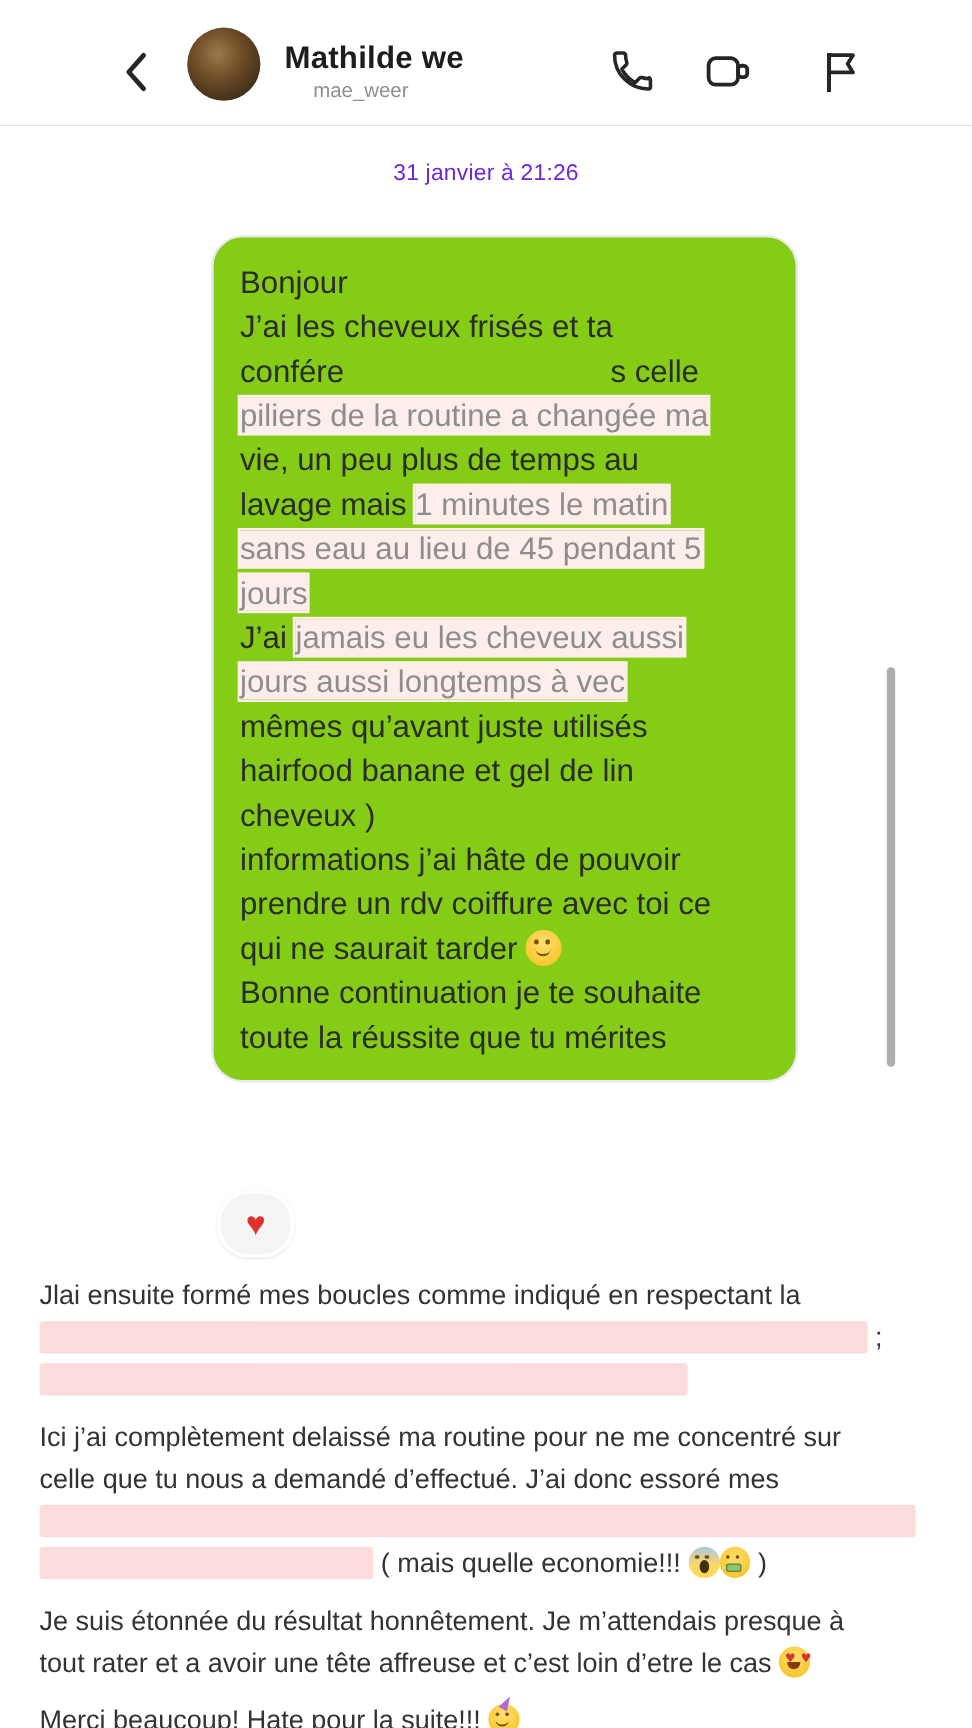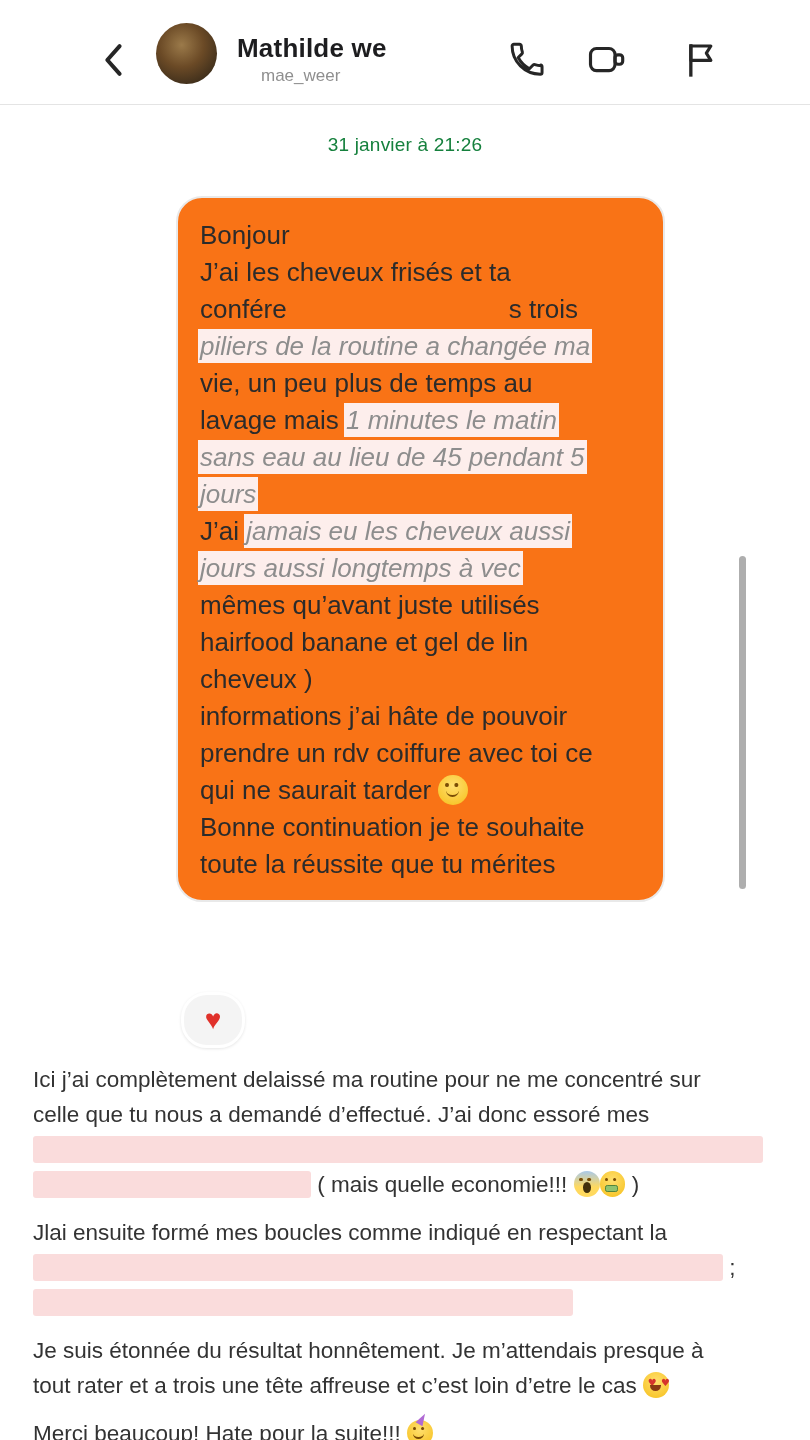--- a/index.html
+++ b/index.html
@@ -26,7 +26,7 @@
 
   
   .timestamp{position:absolute;left:0;top:134px;width:810px;text-align:center;
-    font-size:19px;color:#15803d;letter-spacing:.2px;}
+    font-size:19px;color:#6d28d9;letter-spacing:.2px;}
 
   
   .bubble{position:absolute;left:176px;top:196px;width:489px;box-sizing:border-box;

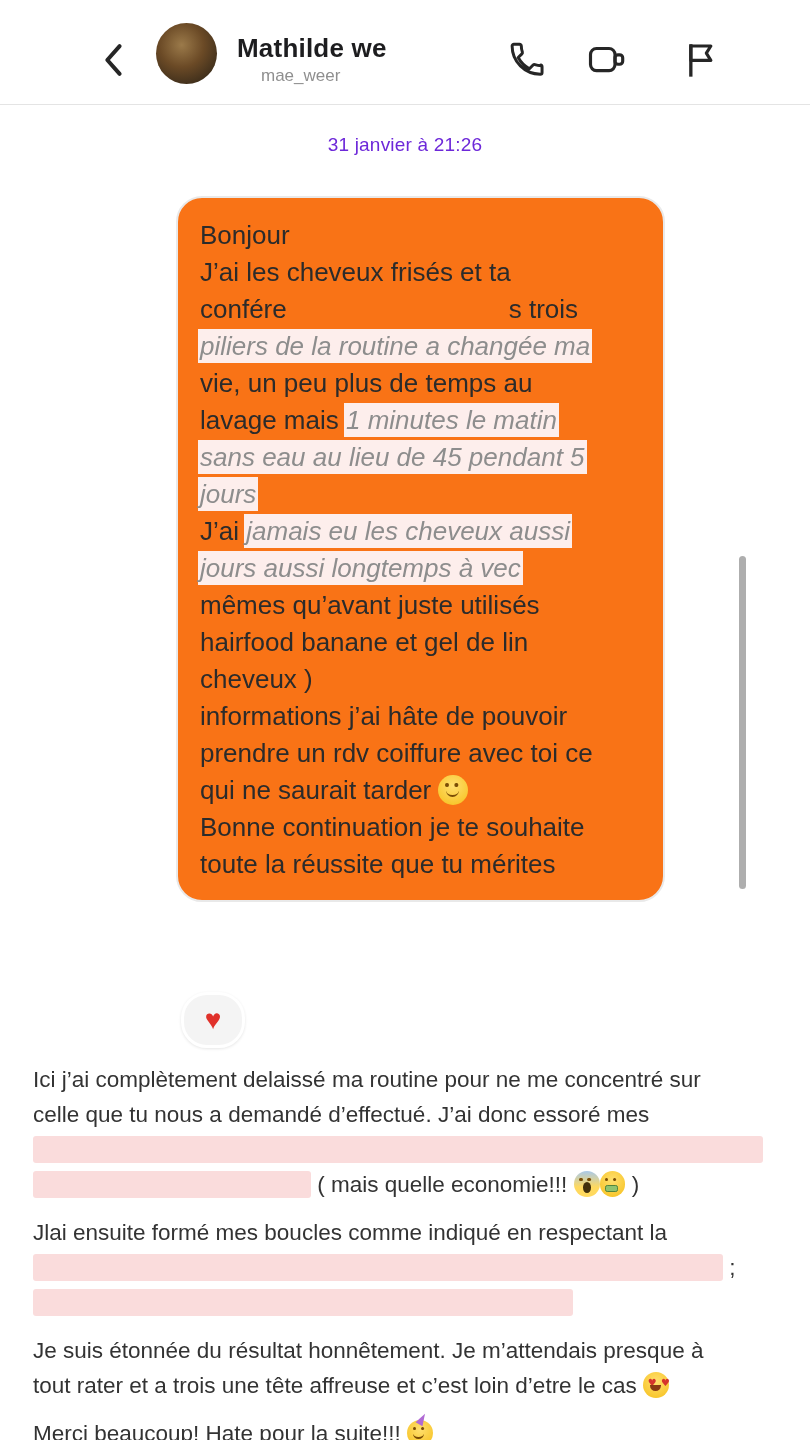--- a/index.html
+++ b/index.html
@@ -30,7 +30,7 @@
 
   
   .bubble{position:absolute;left:176px;top:196px;width:489px;box-sizing:border-box;
-    background:#f97316;border:2px solid #e9e9e9;border-radius:26px;
+    background:#84cc16;border:2px solid #e9e9e9;border-radius:26px;
     padding:19px 10px 17px 22px;}
   .msg-line{font-size:26px;line-height:37px;white-space:pre;color:#2b2b2b;}
   .msg-line .hl{background:#fdeeec;color:#8d8d8d;box-shadow:0 0 0 2px #fdeeec;font-style:italic;}

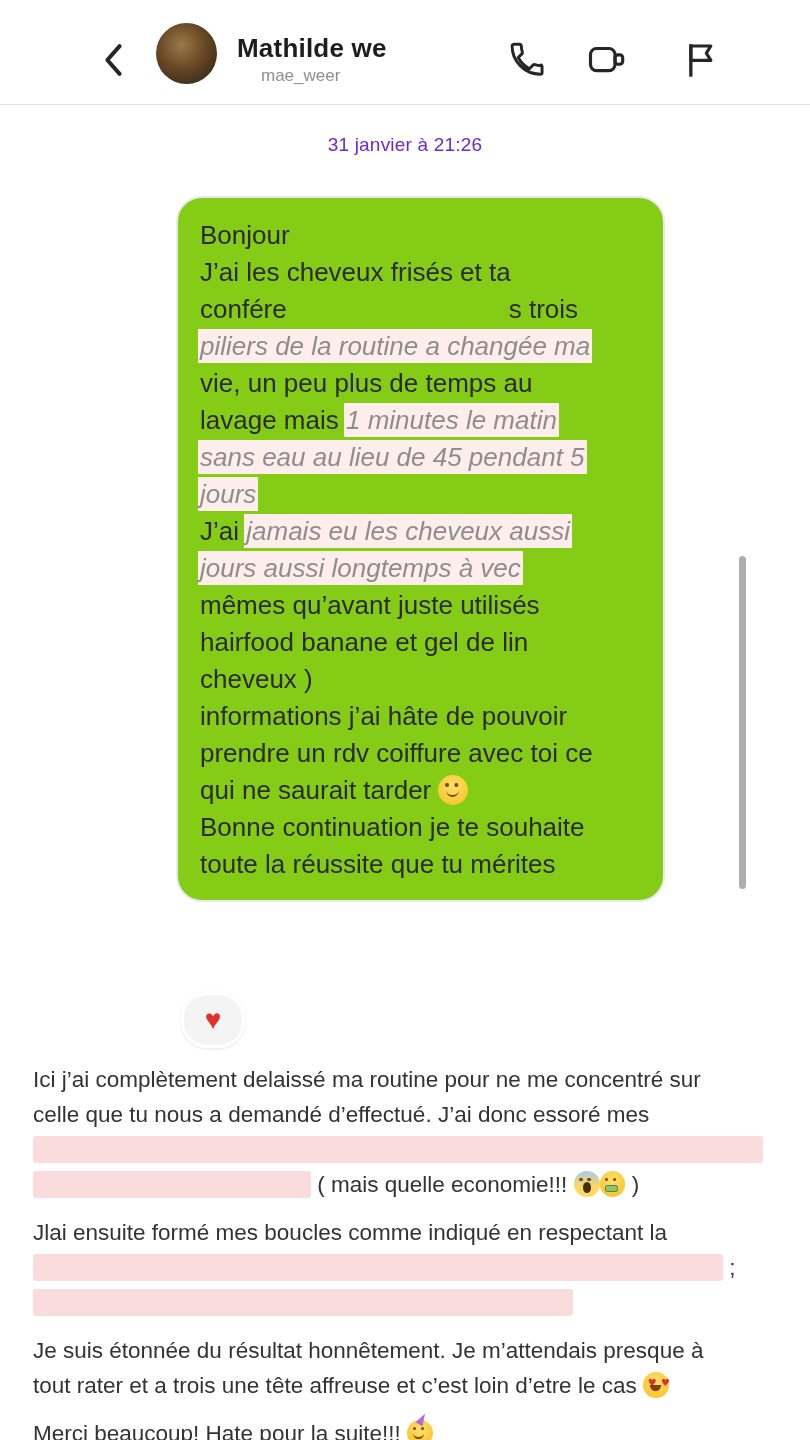--- a/index.html
+++ b/index.html
@@ -115,7 +115,7 @@
     <div>
         <div class="msg-line"><span>Bonjour</span></div>
         <div class="msg-line"><span>J’ai les cheveux frisés et ta</span></div>
-        <div class="msg-line"><span>confére</span><span class="gap"></span><span>s trois</span></div>
+        <div class="msg-line"><span>confére</span><span class="gap"></span><span>s celle</span></div>
         <div class="msg-line"><span class="hl">piliers de la routine a changée ma</span></div>
         <div class="msg-line"><span>vie, un peu plus de temps au</span></div>
         <div class="msg-line"><span>lavage mais </span><span class="hl">1 minutes le matin</span></div>

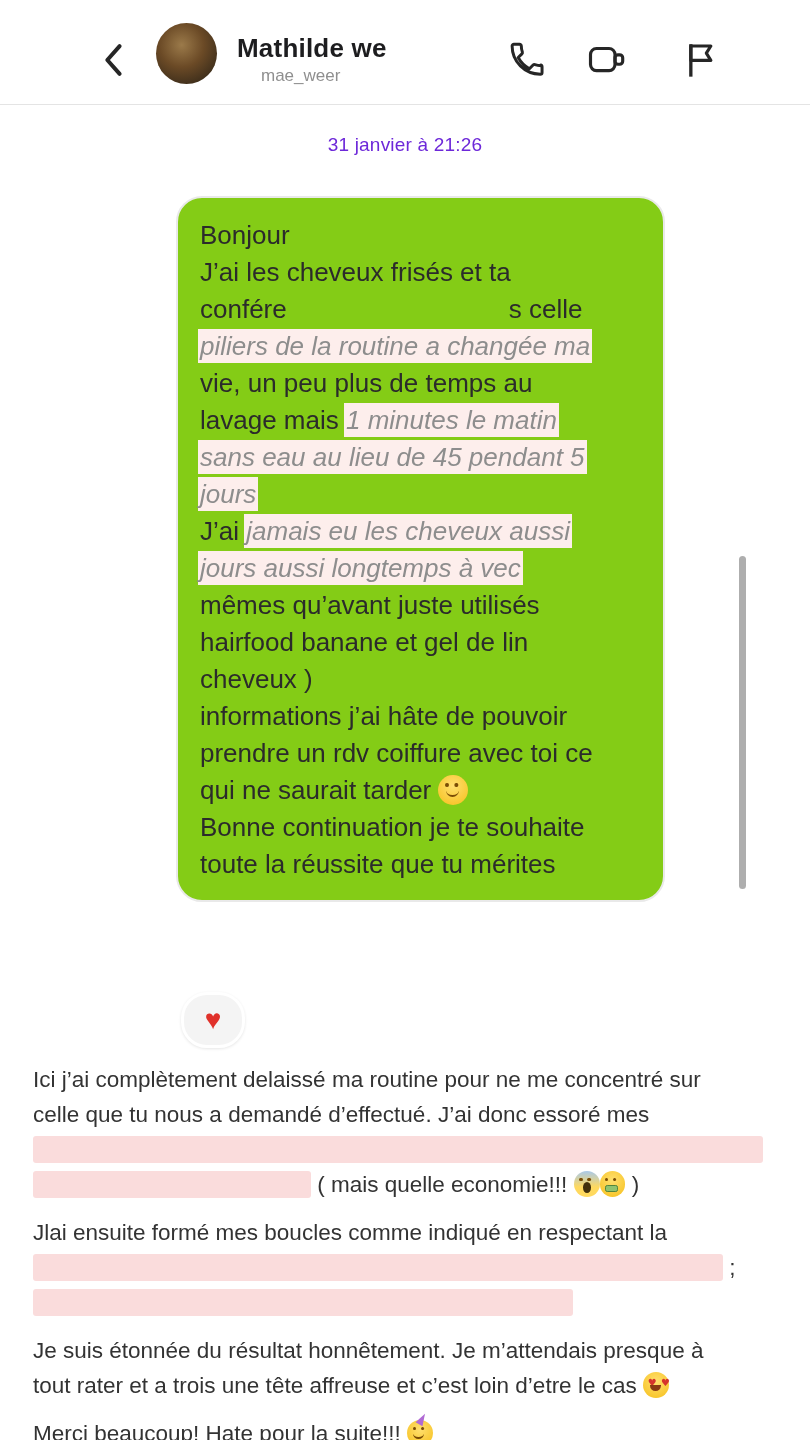--- a/index.html
+++ b/index.html
@@ -33,7 +33,7 @@
     background:#84cc16;border:2px solid #e9e9e9;border-radius:26px;
     padding:19px 10px 17px 22px;}
   .msg-line{font-size:26px;line-height:37px;white-space:pre;color:#2b2b2b;}
-  .msg-line .hl{background:#fdeeec;color:#8d8d8d;box-shadow:0 0 0 2px #fdeeec;font-style:italic;}
+  .msg-line .hl{background:#fdeeec;color:#8d8d8d;box-shadow:0 0 0 2px #fdeeec;}
   .gap{display:inline-block;width:222px;}
   .scrollbar-thumb{position:absolute;left:739px;top:556px;width:7px;height:333px;
     background:#aeaeae;border-radius:4px;cursor:grab;}

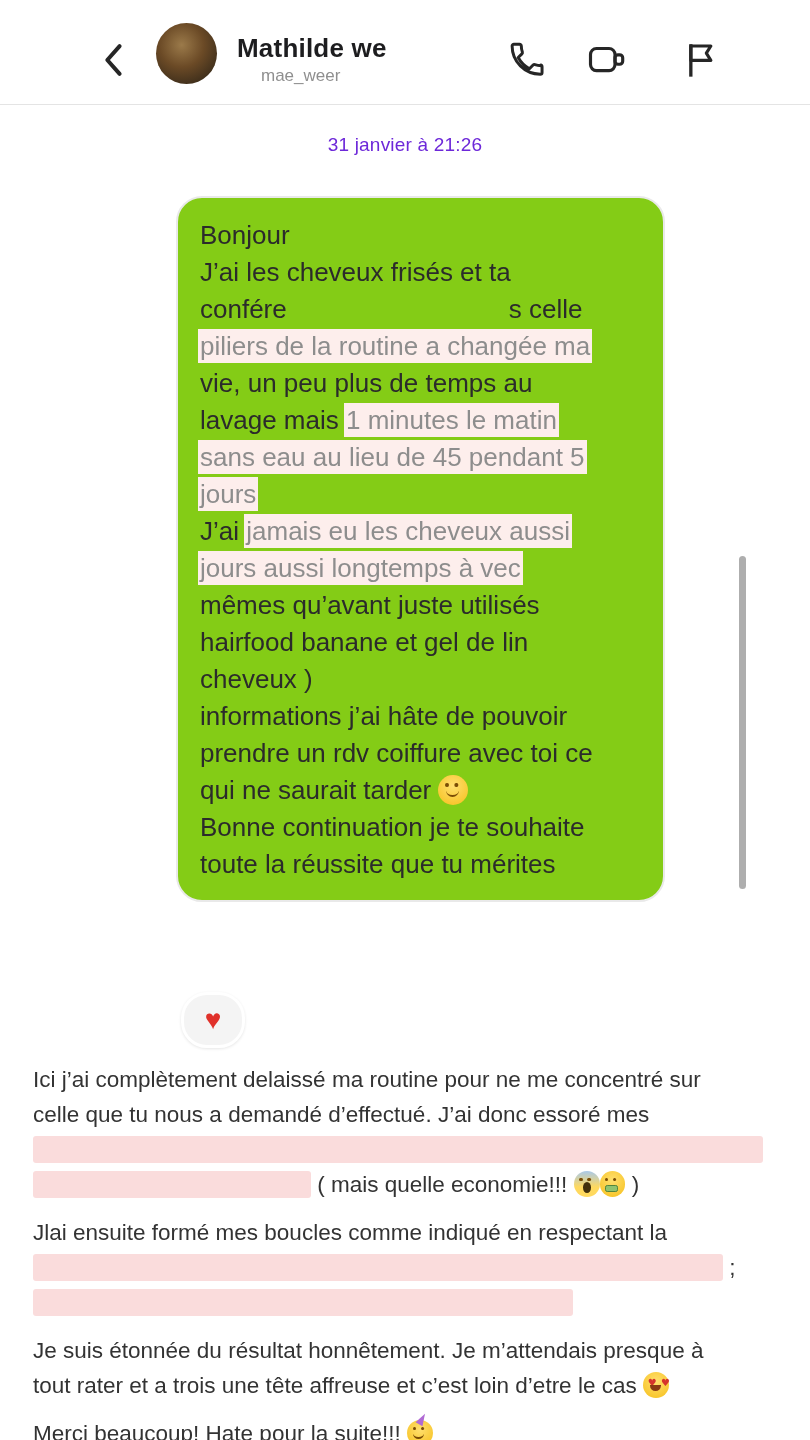--- a/index.html
+++ b/index.html
@@ -142,15 +142,15 @@
 
   <div class="review">
       <div class="para">
+        <div class="row"><span>Jlai ensuite formé mes boucles comme indiqué en respectant la</span></div>
+        <div class="row"><span class="bar" style="width: 690px;"></span><span> ;</span></div>
+        <div class="row"><span class="bar" style="width: 540px;"></span></div>
+      </div>
+      <div class="para">
         <div class="row"><span>Ici j’ai complètement delaissé ma routine pour ne me concentré sur</span></div>
         <div class="row"><span>celle que tu nous a demandé d’effectué. J’ai donc essoré mes</span></div>
         <div class="row"><span class="bar" style="width: 730px;"></span></div>
         <div class="row"><span class="bar" style="width: 278px;"></span><span> ( mais quelle economie!!! </span><span class="emoji e-scream"></span><span class="emoji e-money-mouth"></span><span> )</span></div>
-      </div>
-      <div class="para">
-        <div class="row"><span>Jlai ensuite formé mes boucles comme indiqué en respectant la</span></div>
-        <div class="row"><span class="bar" style="width: 690px;"></span><span> ;</span></div>
-        <div class="row"><span class="bar" style="width: 540px;"></span></div>
       </div>
       <div class="para">
         <div class="row"><span>Je suis étonnée du résultat honnêtement. Je m’attendais presque à</span></div>

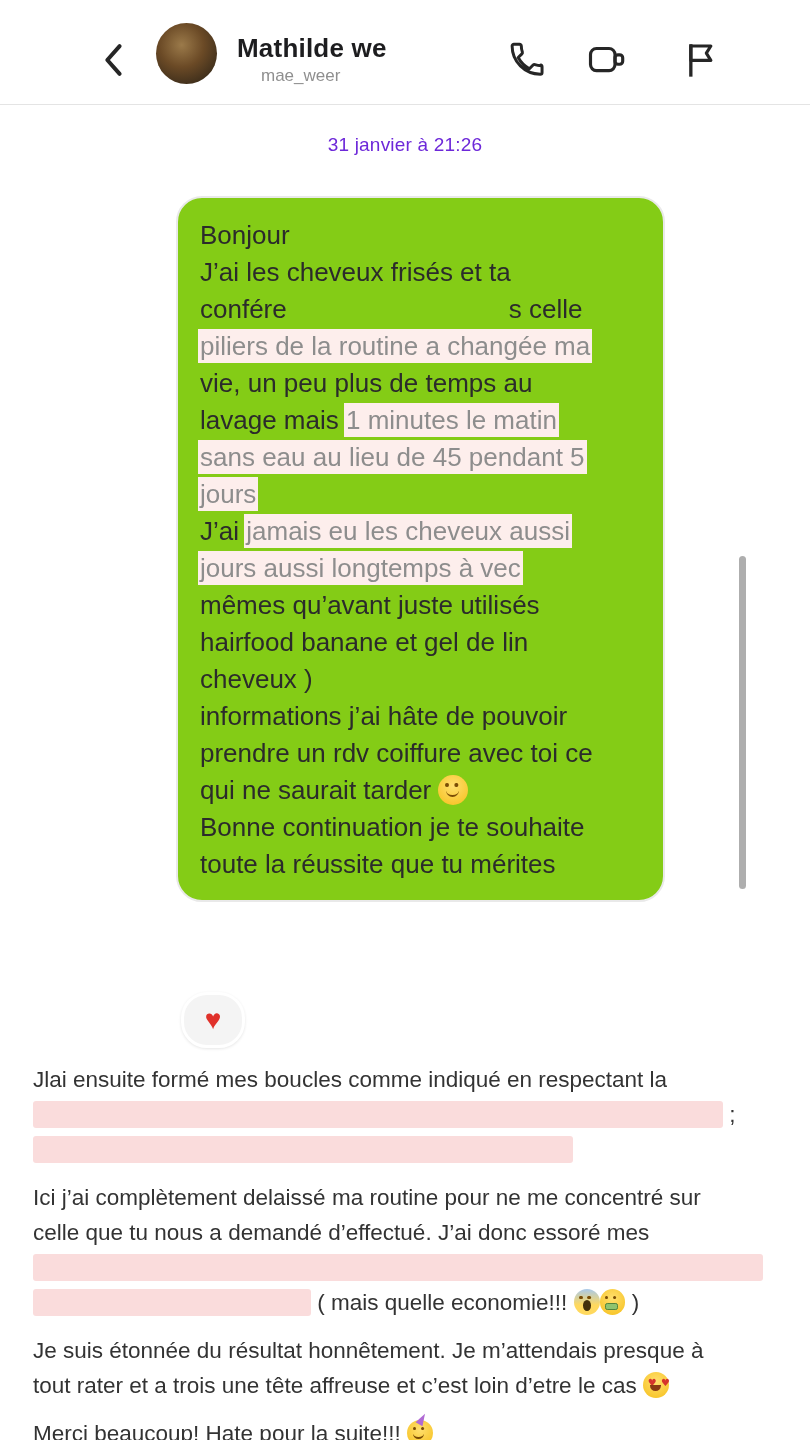--- a/index.html
+++ b/index.html
@@ -154,7 +154,7 @@
       </div>
       <div class="para">
         <div class="row"><span>Je suis étonnée du résultat honnêtement. Je m’attendais presque à</span></div>
-        <div class="row"><span>tout rater et a trois une tête affreuse et c’est loin d’etre le cas </span><span class="emoji e-heart-eyes"></span></div>
+        <div class="row"><span>tout rater et a avoir une tête affreuse et c’est loin d’etre le cas </span><span class="emoji e-heart-eyes"></span></div>
       </div>
       <div class="para">
         <div class="row"><span>Merci beaucoup! Hate pour la suite!!! </span><span class="emoji e-party-face"><span class="hat"></span></span></div>

